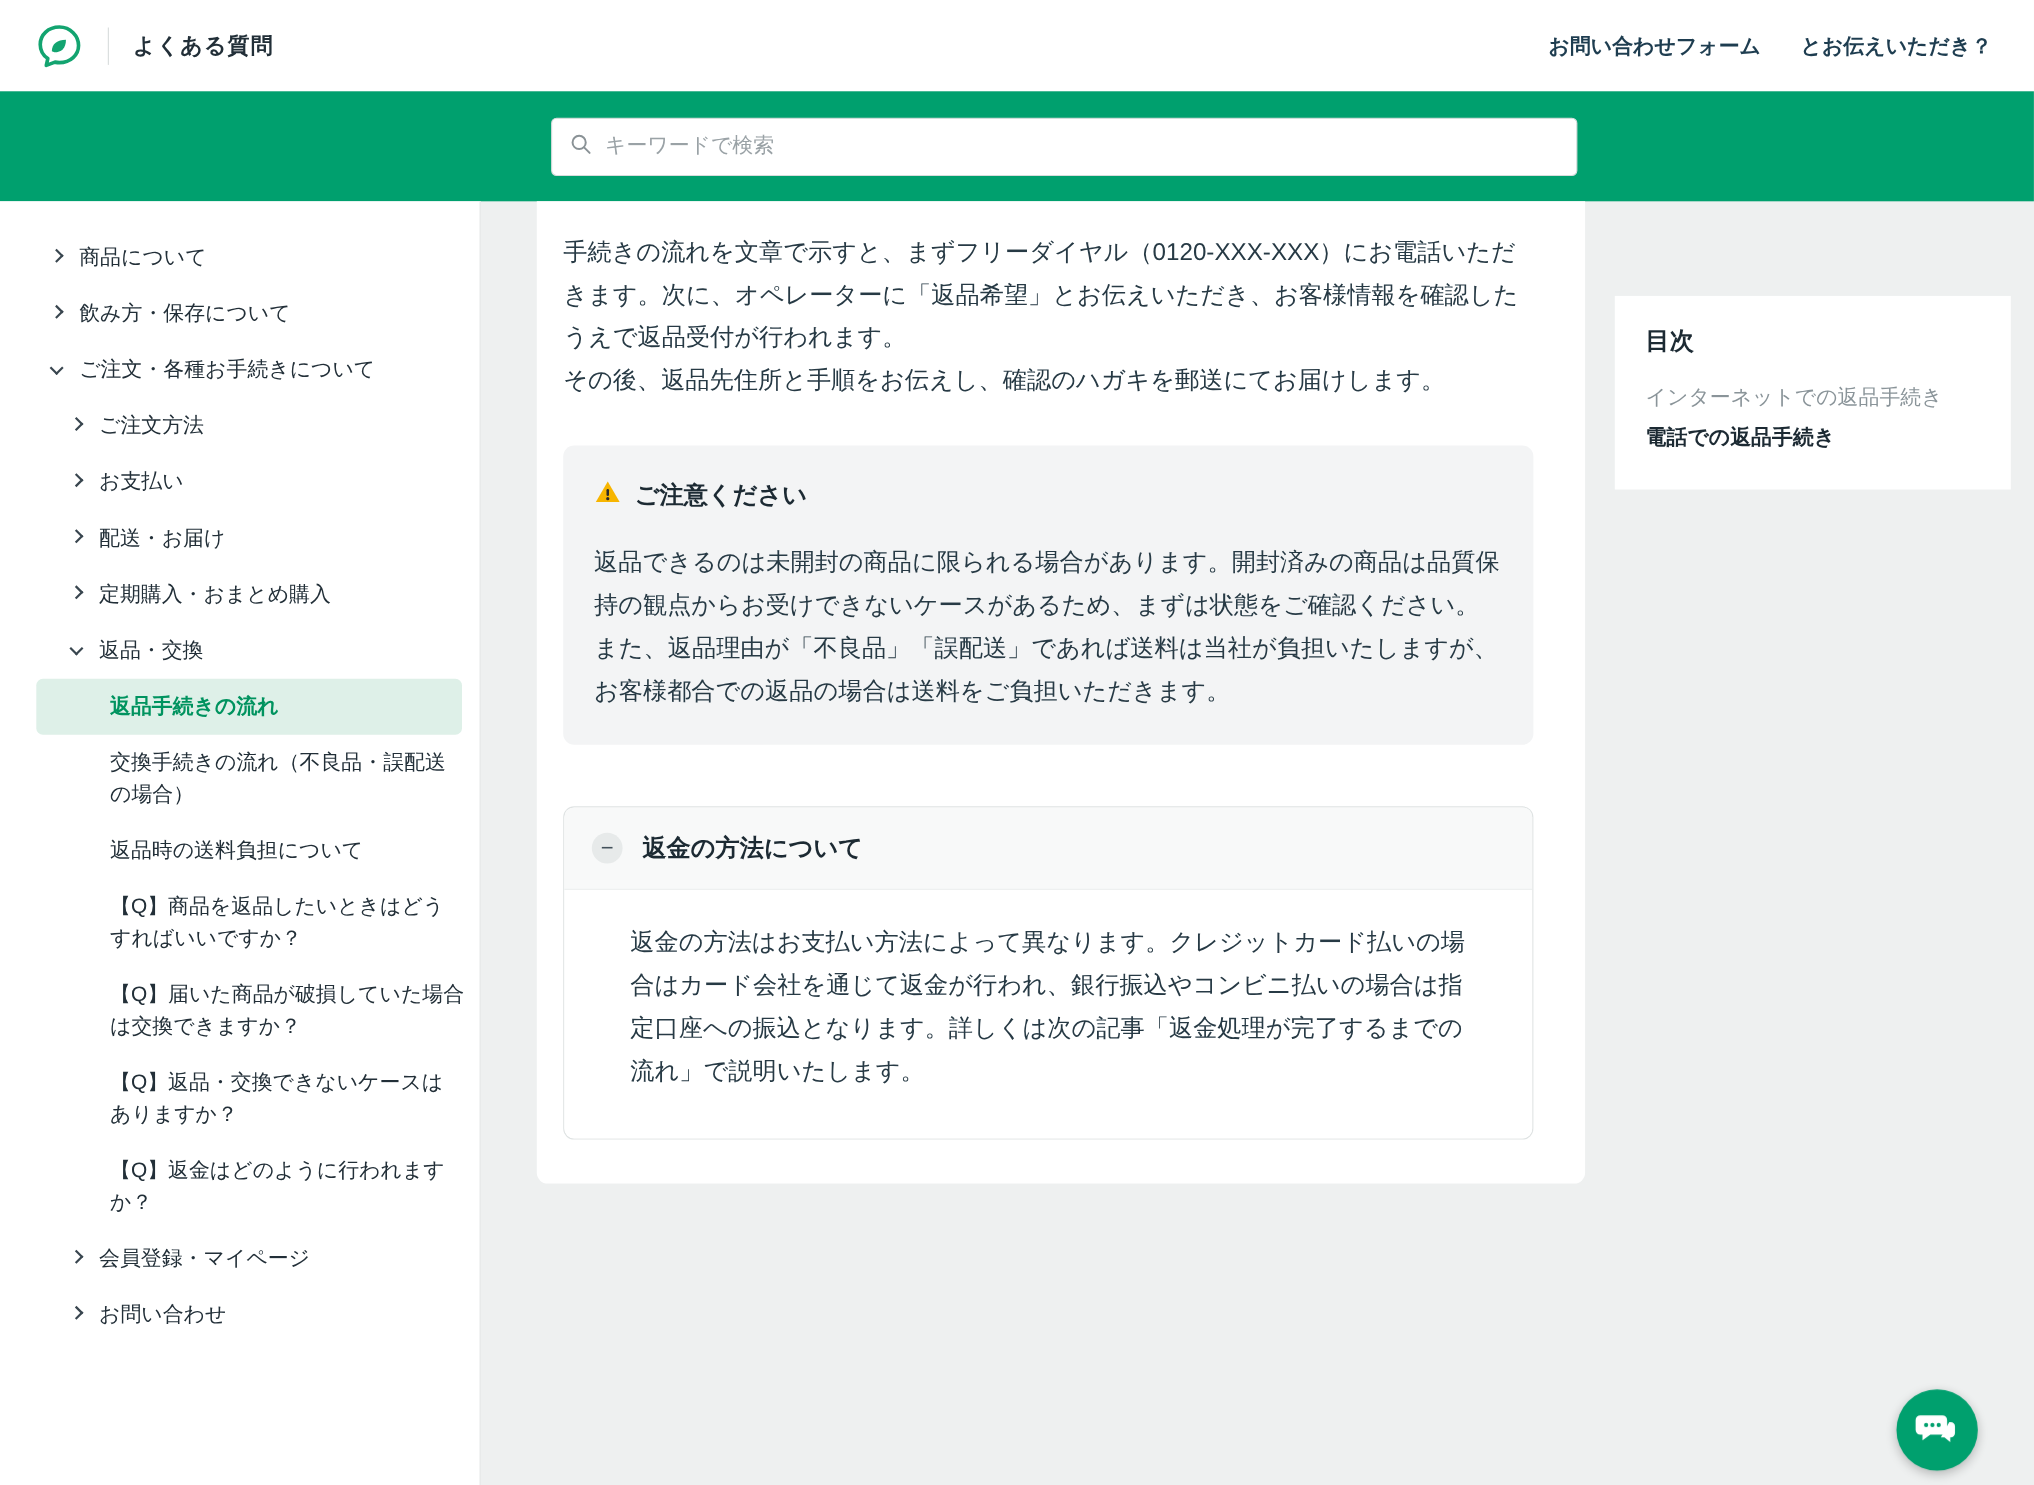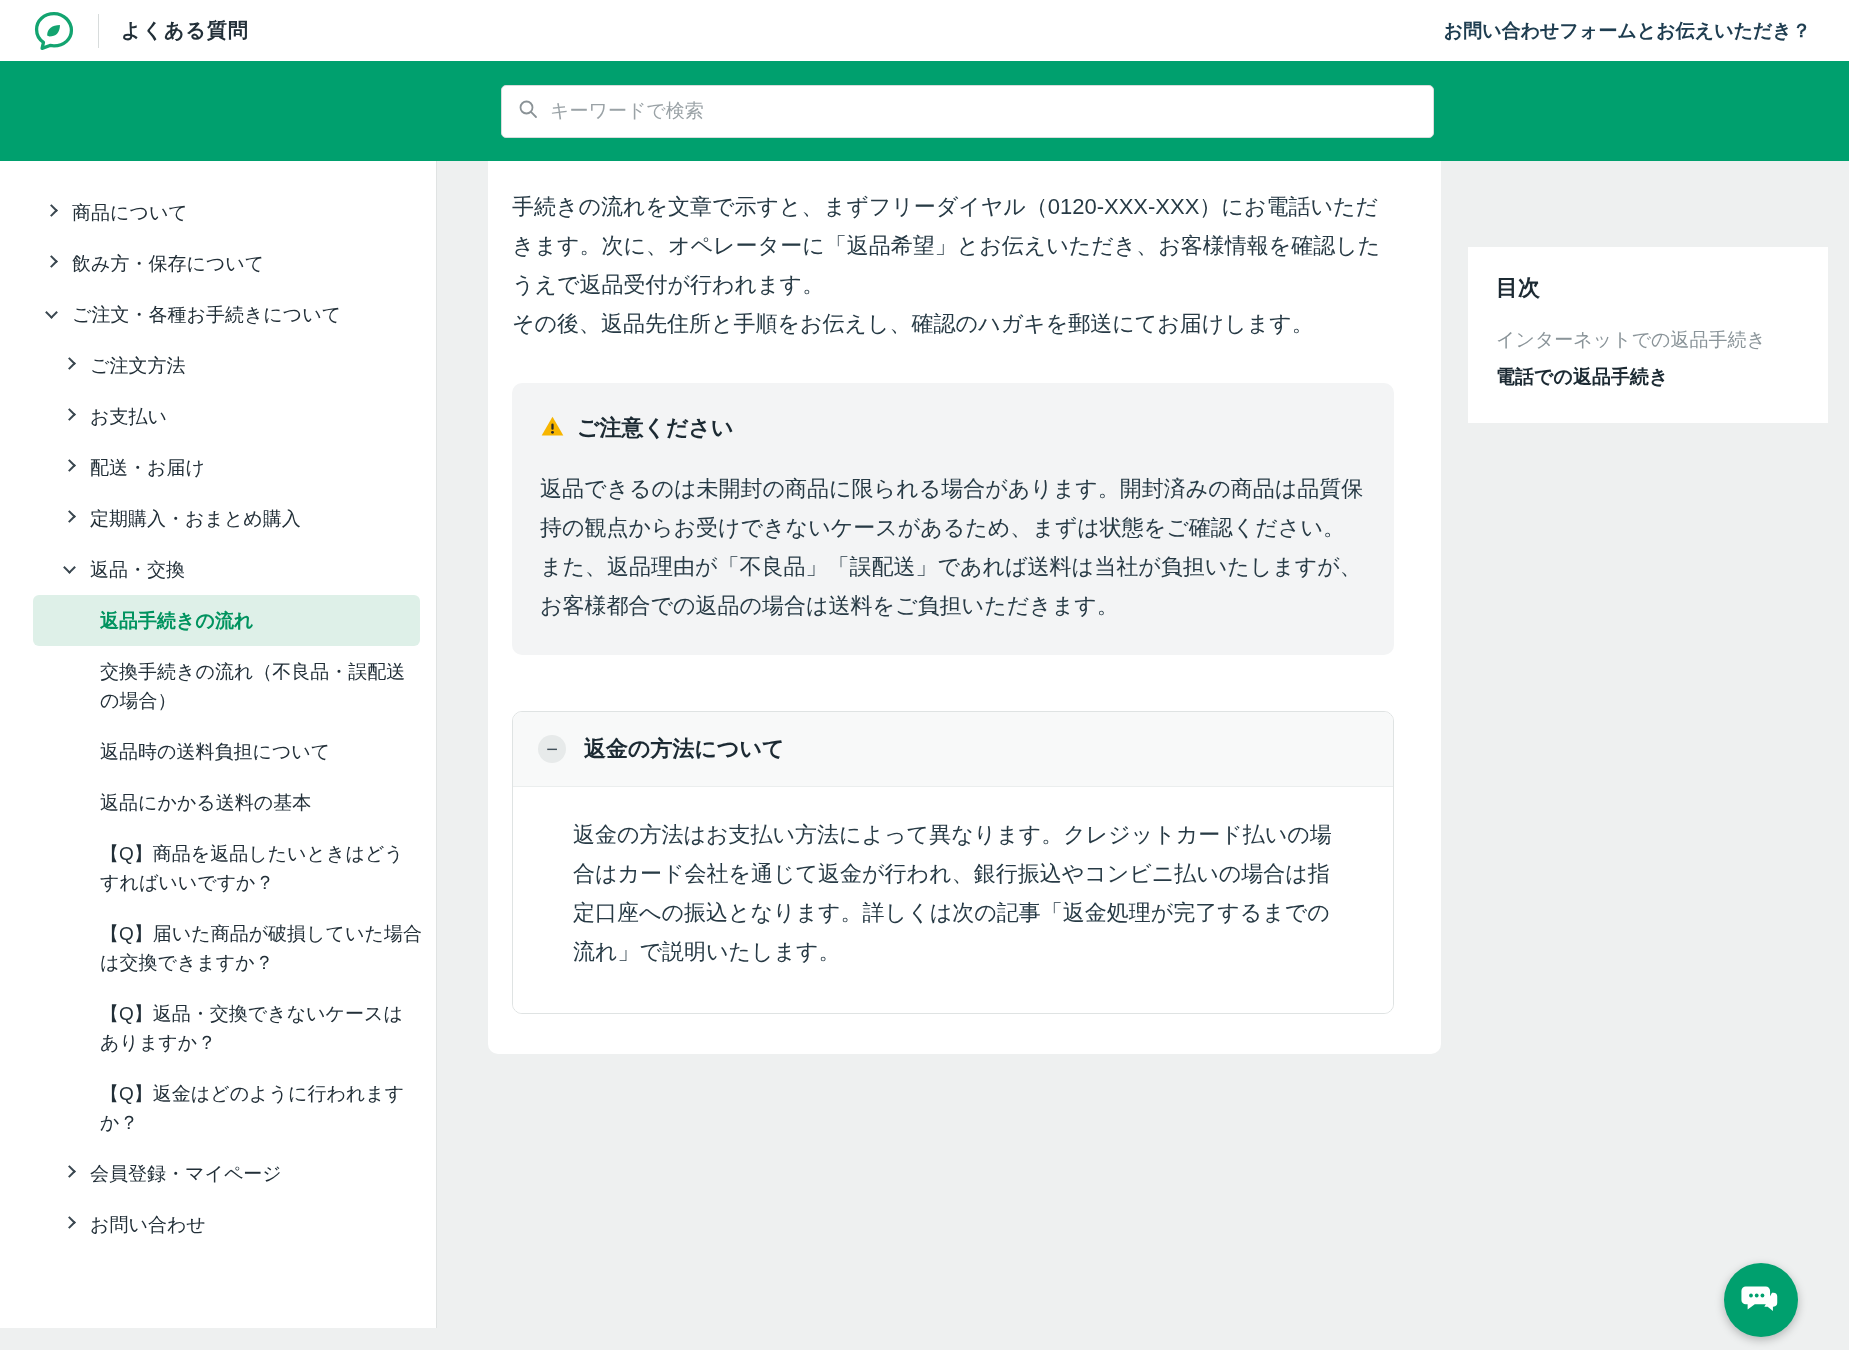--- a/index.html
+++ b/index.html
@@ -10,7 +10,7 @@
   }
 
   
-  .topbar { height:61px; background:#fff; display:flex; align-items:center; padding:0 38px 0 32px; }
+  .topbar { height:83px; background:#fff; display:flex; align-items:center; padding:0 38px 0 32px; }
   .logo { width:44px; height:44px; flex-shrink:0; }
   .brand-divider { width:1px; height:34px; background:#d8dcdc; margin:0 22px; }
   .brand { font-size:20px; font-weight:bold; color:#222f38; letter-spacing:1px; }

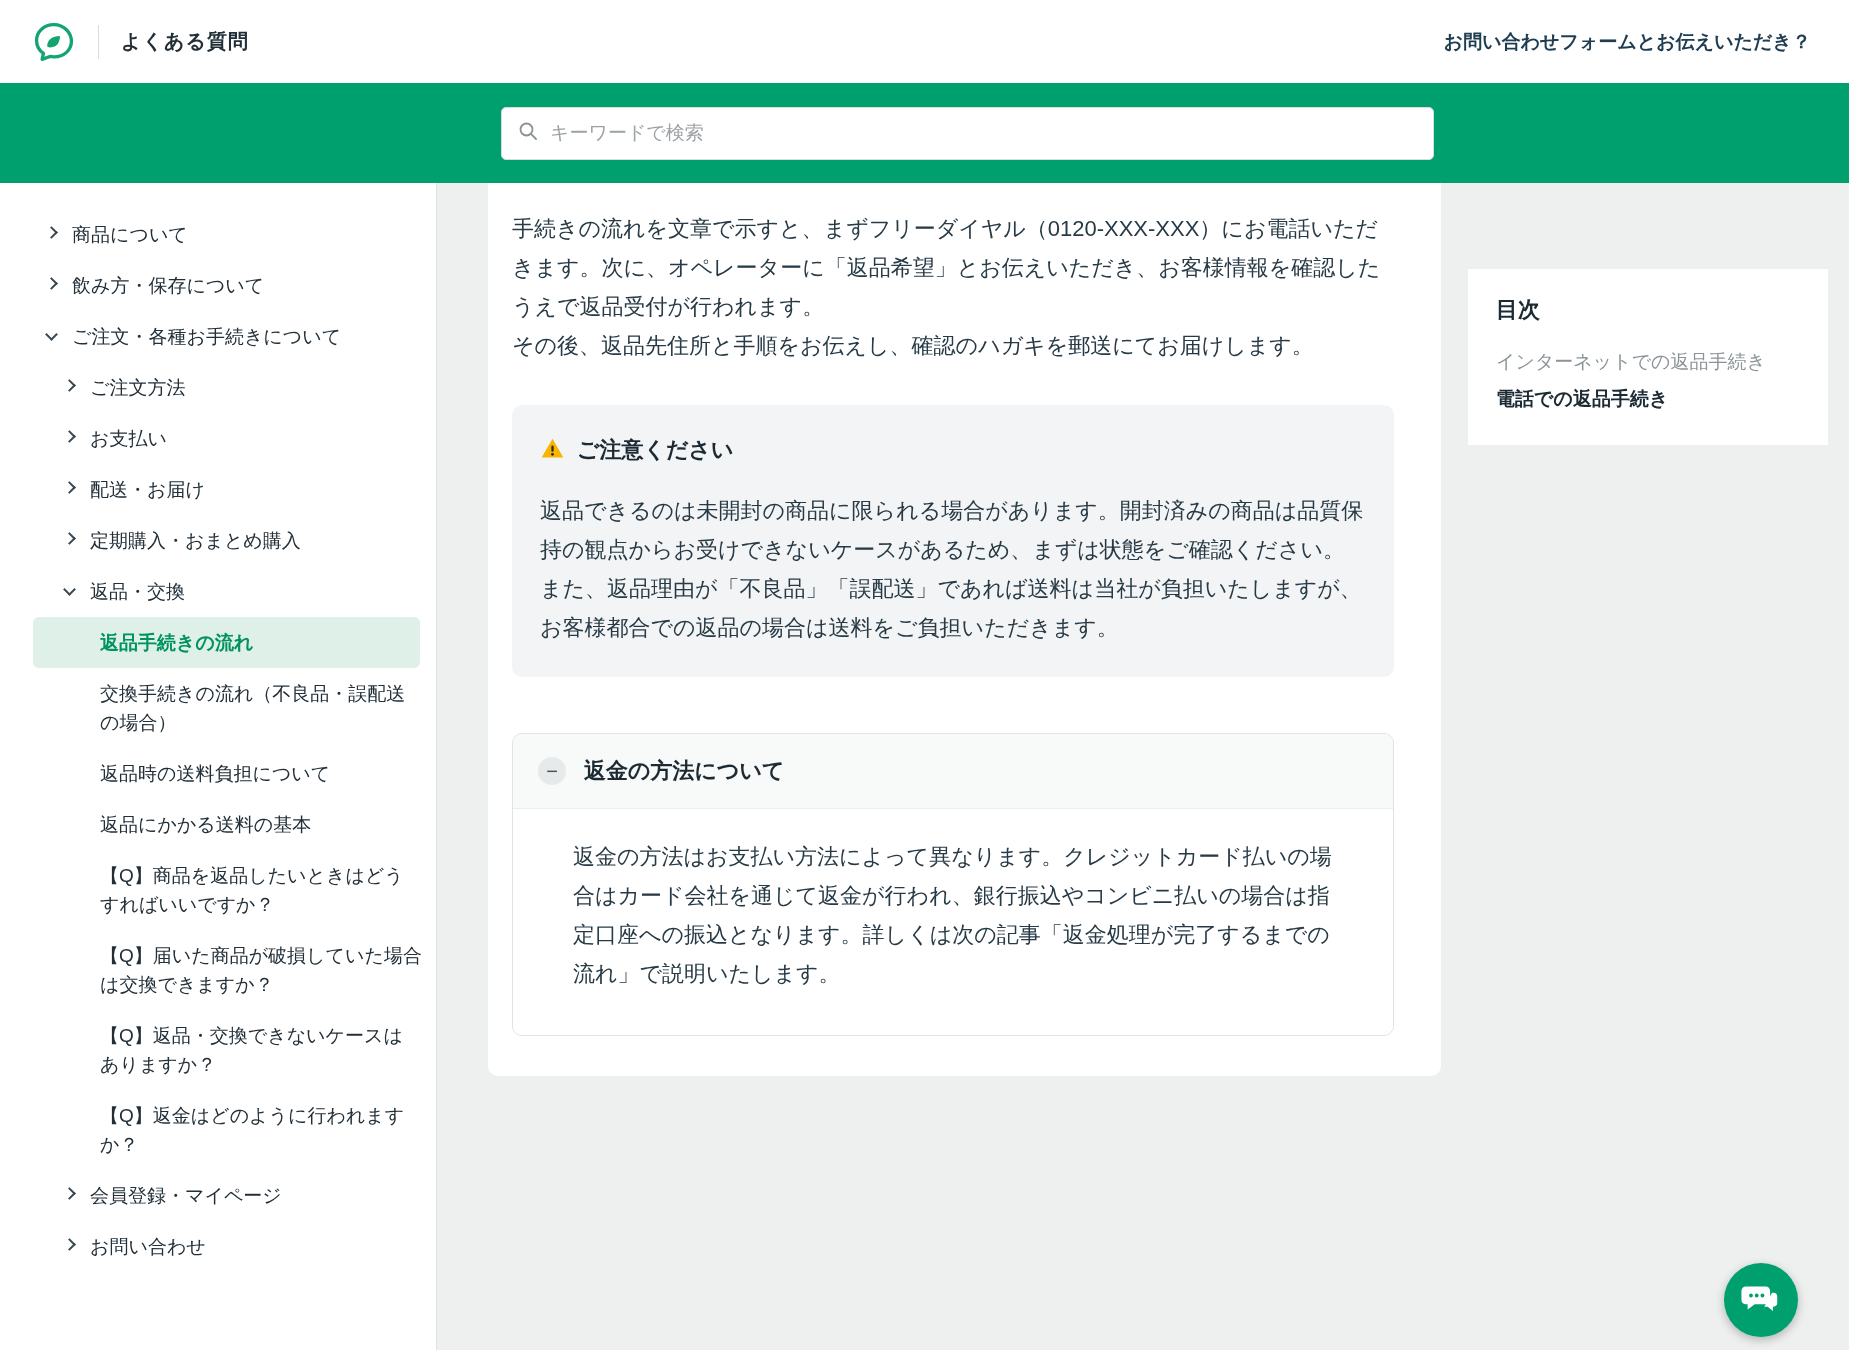--- a/index.html
+++ b/index.html
@@ -14,7 +14,7 @@
   .logo { width:44px; height:44px; flex-shrink:0; }
   .brand-divider { width:1px; height:34px; background:#d8dcdc; margin:0 22px; }
   .brand { font-size:20px; font-weight:bold; color:#222f38; letter-spacing:1px; }
-  .topbar-links { margin-left:auto; display:flex; }
+  .topbar-links { margin-left:auto; display:flex; gap:36px; }
   .topbar-link { font-size:19px; font-weight:bold; color:#1e3d50; cursor:pointer; white-space:nowrap; }
 
   

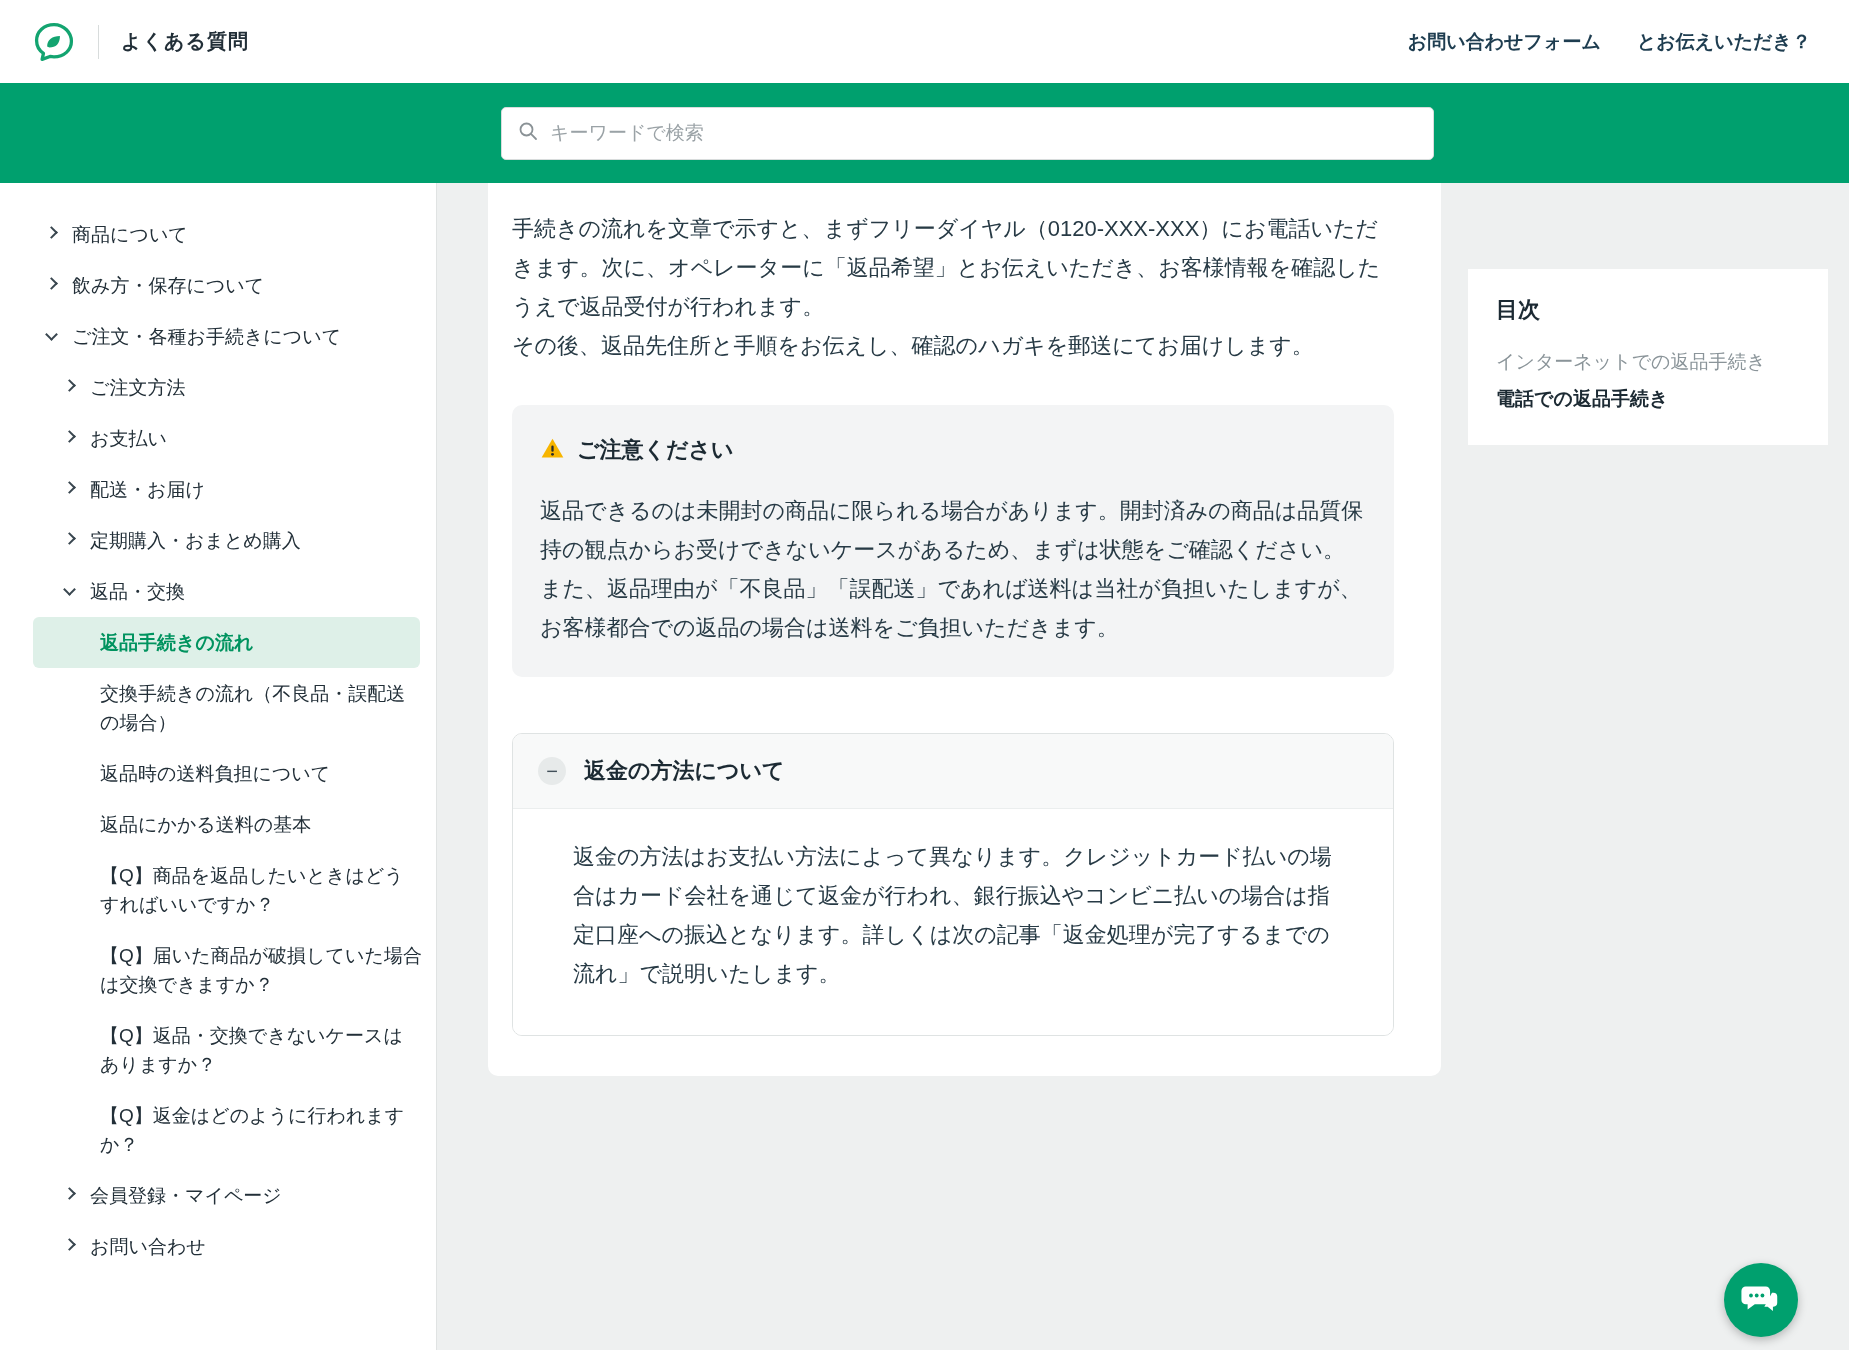--- a/index.html
+++ b/index.html
@@ -156,9 +156,6 @@
       <span class="nav-label">返品時の送料負担について</span>
     </div>
     <div class="nav-item lv3">
-      <span class="nav-label">返品にかかる送料の基本</span>
-    </div>
-    <div class="nav-item lv3">
       <span class="nav-label">【Q】商品を返品したいときはどうすればいいですか？</span>
     </div>
     <div class="nav-item lv3">

